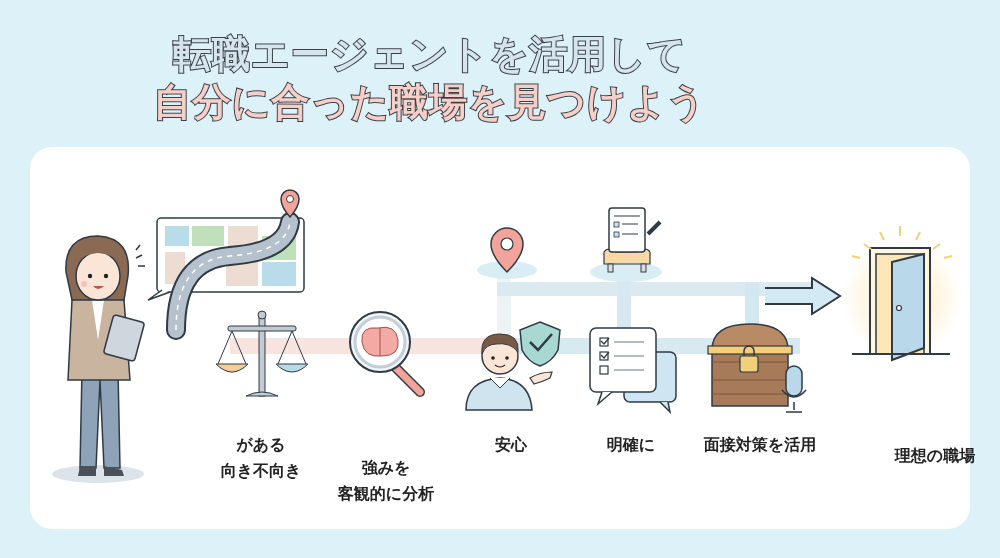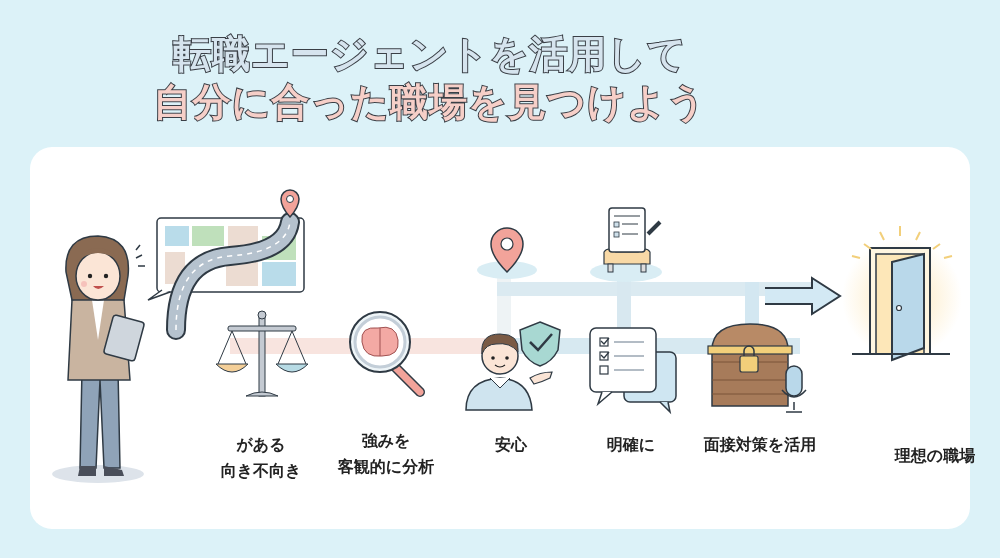--- a/index.html
+++ b/index.html
@@ -199,7 +199,7 @@
   <span>がある</span>
   <span>向き不向き</span>
 </div>
-<div class="label" style="left:322px; top:428px; width:128px;">
+<div class="label" style="left:322px; top:456px; width:128px;font-family:Liberation Mono, monospace;">
   <span>強みを</span>
   <span>客観的に分析</span>
 </div>

